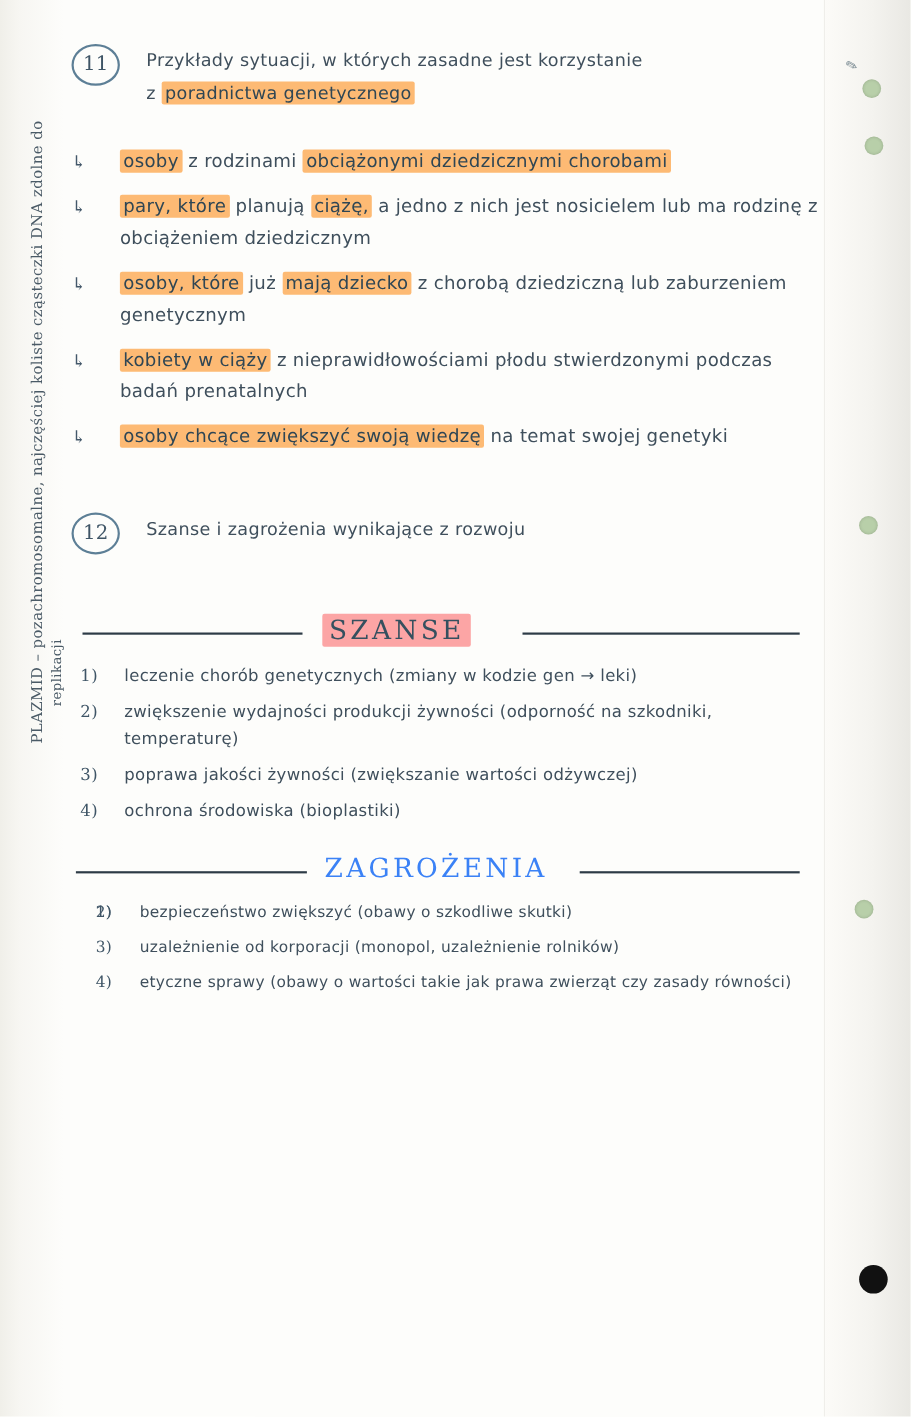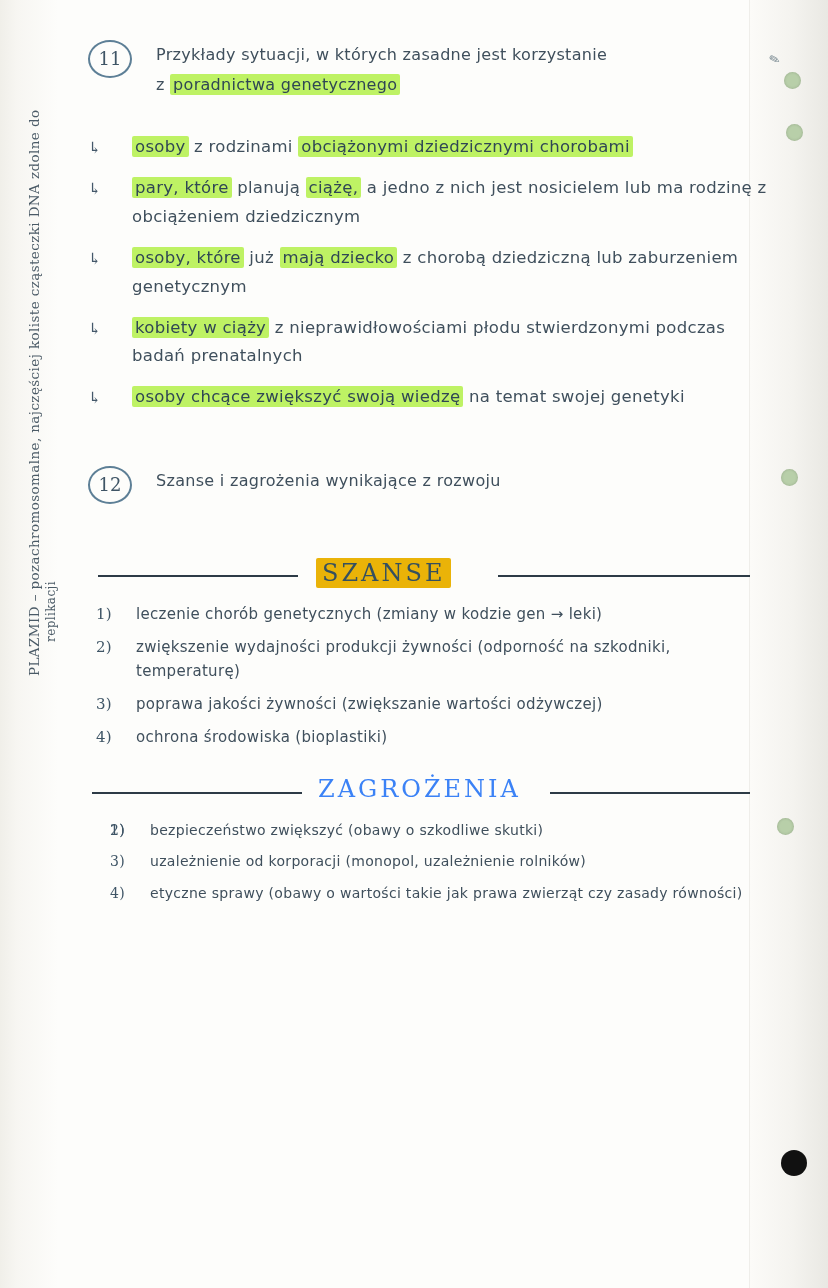--- a/index.html
+++ b/index.html
@@ -80,7 +80,7 @@
 
   .content {
     position: absolute;
-    left: 80px;
+    left: 57px;
     top: 40px;
     width: 690px;
   }

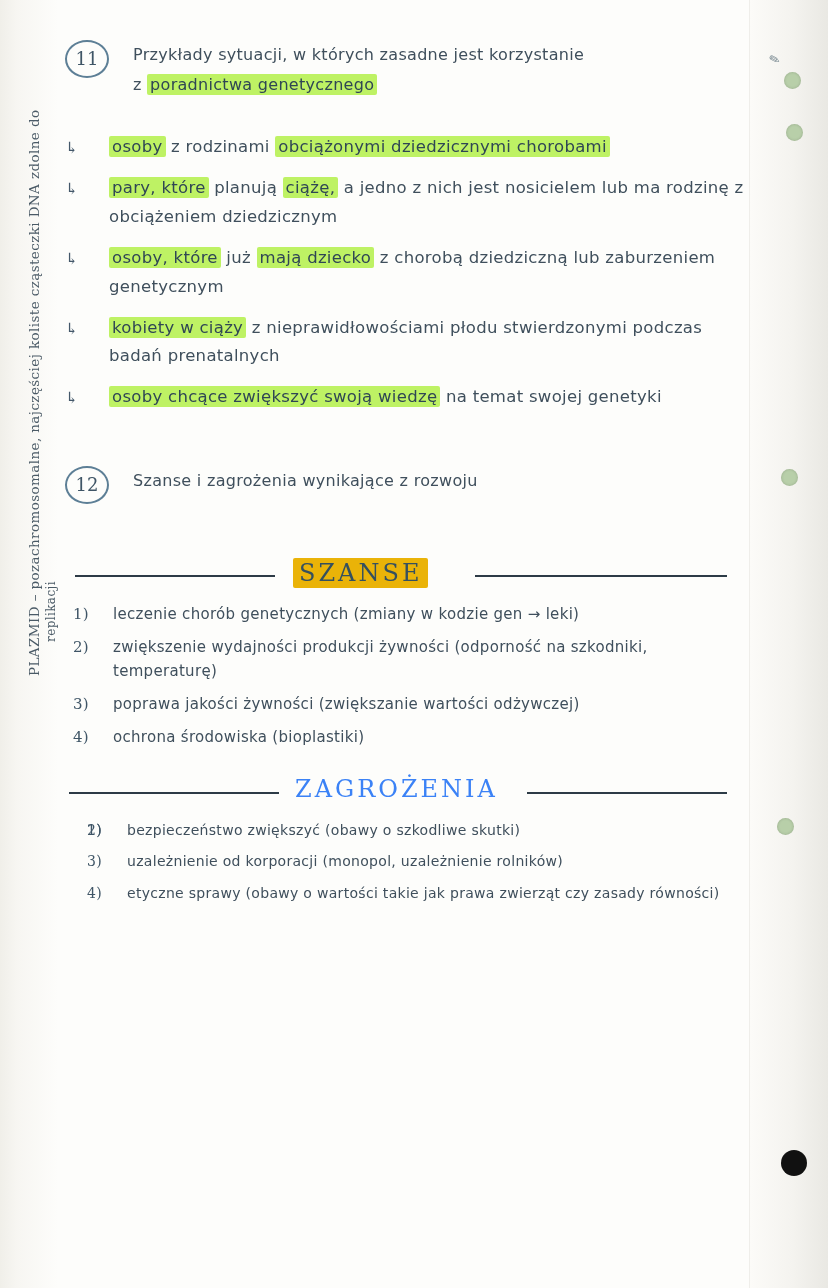--- a/index.html
+++ b/index.html
@@ -111,7 +111,7 @@
     line-height: 1.85;
   }
   .hl {
-    background: #bef264;
+    background: #fdba74;
     padding: 1px 3px;
     border-radius: 2px;
     color: #2f4654;

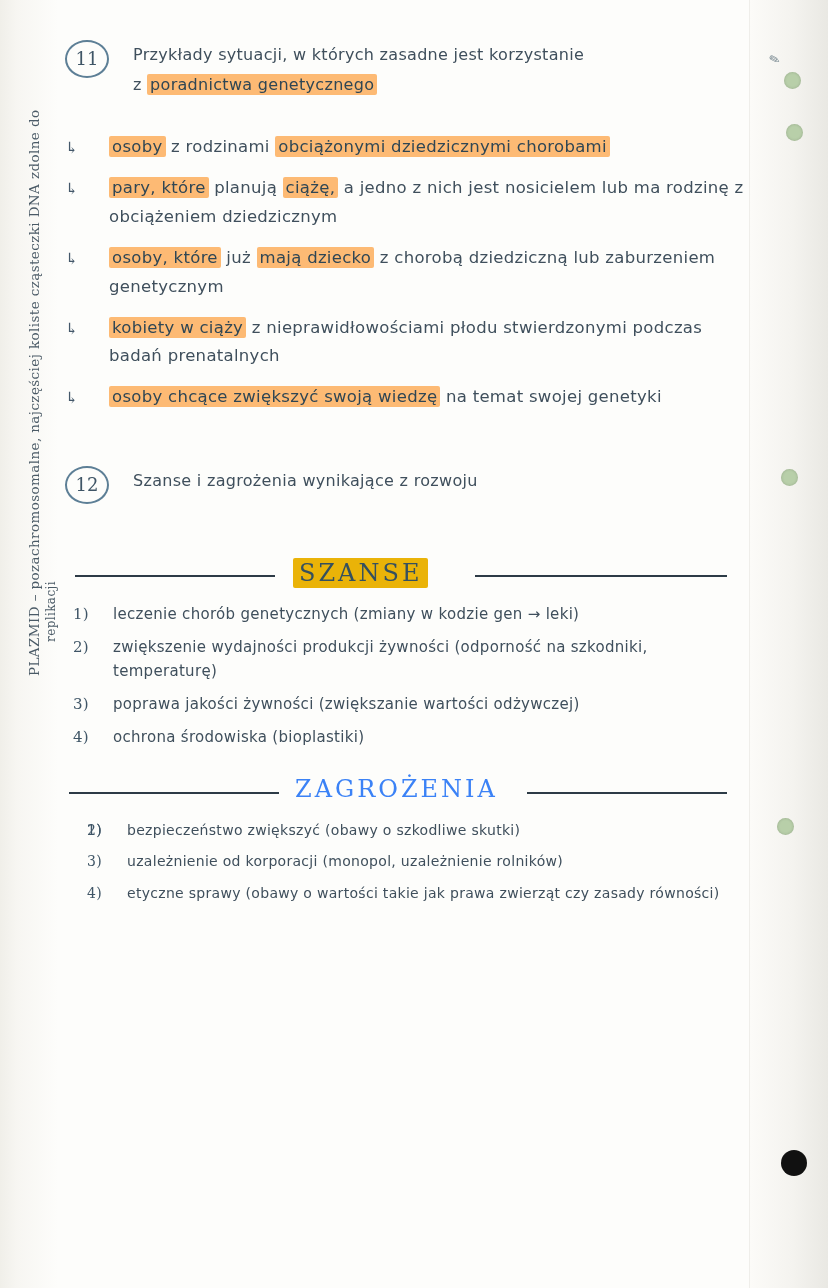--- a/index.html
+++ b/index.html
@@ -155,7 +155,7 @@
     font-family: "DejaVu Serif", serif;
   }
   .sec-head.szanse .rule-l { left: 18px; width: 200px; }
-  .sec-head.szanse .title { left: 236px; background: #eab308; padding: 1px 6px; border-radius: 2px;}
+  .sec-head.szanse .title { left: 236px; background: #fca5a5; padding: 1px 6px; border-radius: 2px;}
   .sec-head.szanse .rule-r { left: 418px; width: 252px; }
   .sec-head.zagroz .rule-l { left: 12px; width: 210px; }
   .sec-head.zagroz .title { left: 238px; color: #3b82f6; }

